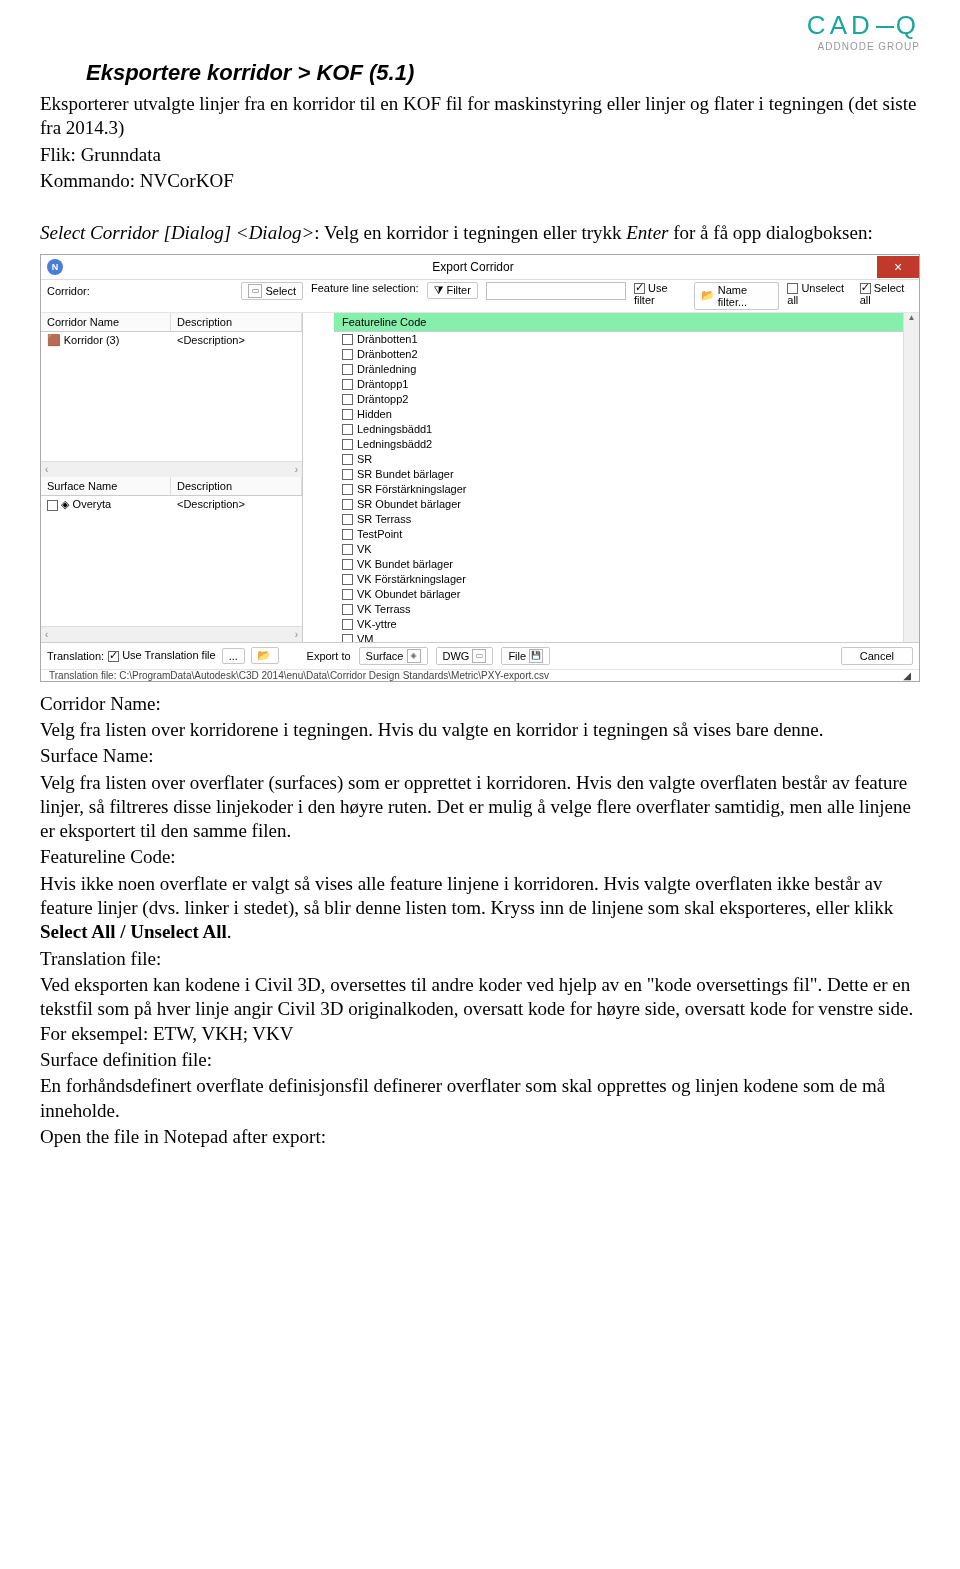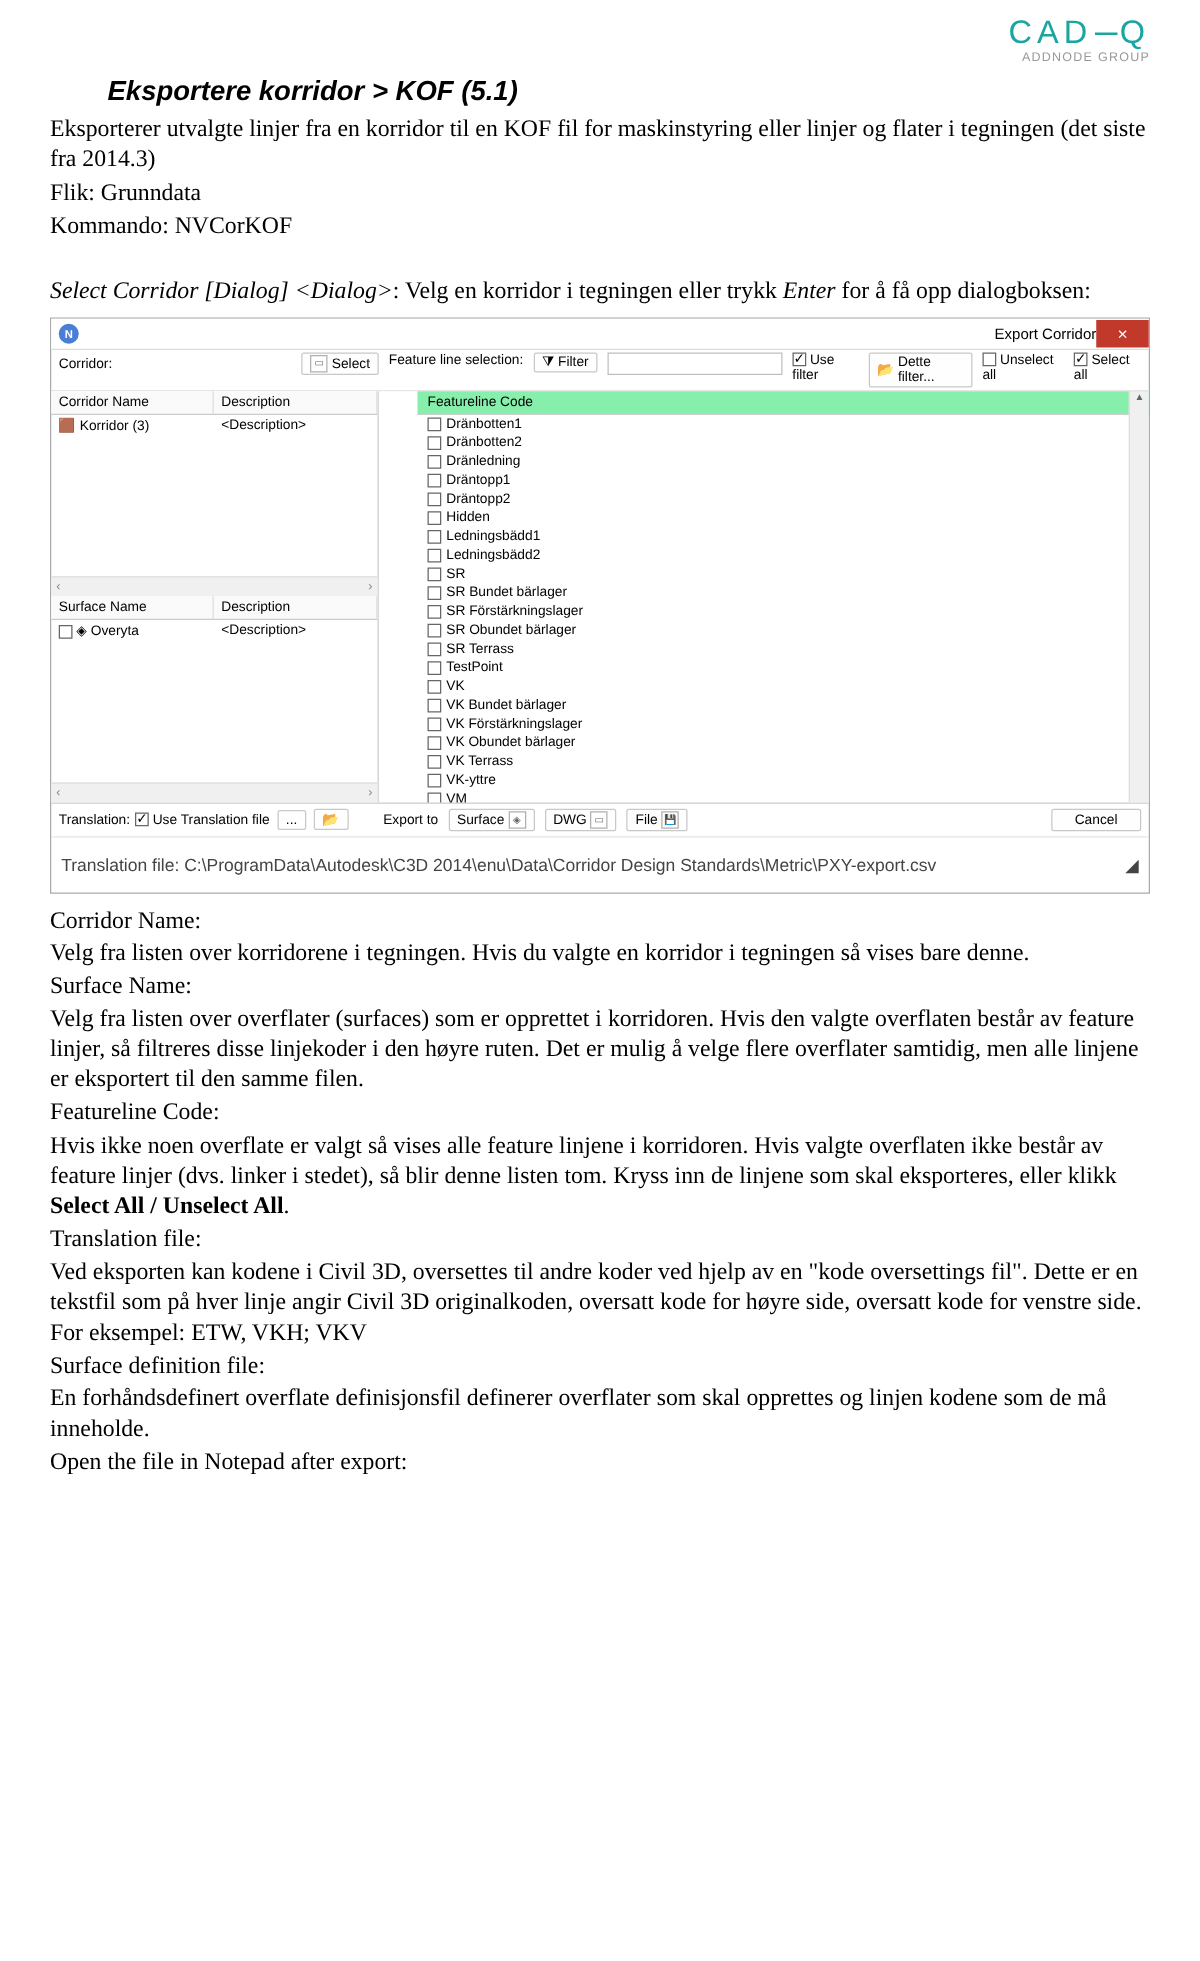--- a/index.html
+++ b/index.html
@@ -14,7 +14,7 @@
   .screenshot { margin: 8px 0 10px; border: 1px solid #aaa; font-family: "Segoe UI", Arial, sans-serif; font-size: 11px; background: #fff; }
   .titlebar { display: flex; align-items: center; background: #fff; border-bottom: 1px solid #ddd; }
   .titlebar .ico-n { width:16px; height:16px; background:#4a7dd6; border-radius:8px; margin:4px 6px; color:#fff; font-size:9px; line-height:16px; text-align:center; font-weight:bold;}
-  .titlebar .ttl { flex:1; text-align:right; font-size:12px; }
+  .titlebar .ttl { flex:1; text-align:center; font-size:12px; }
   .titlebar .close { width:42px; height:22px; background:#c0392b; color:#fff; text-align:center; line-height:22px; font-size:14px;}
   .toprow { display:flex; padding:2px 6px; gap:8px; align-items:flex-start; border-bottom:1px solid #e5e5e5;}
   .fieldlbl { flex: 0 0 auto; }

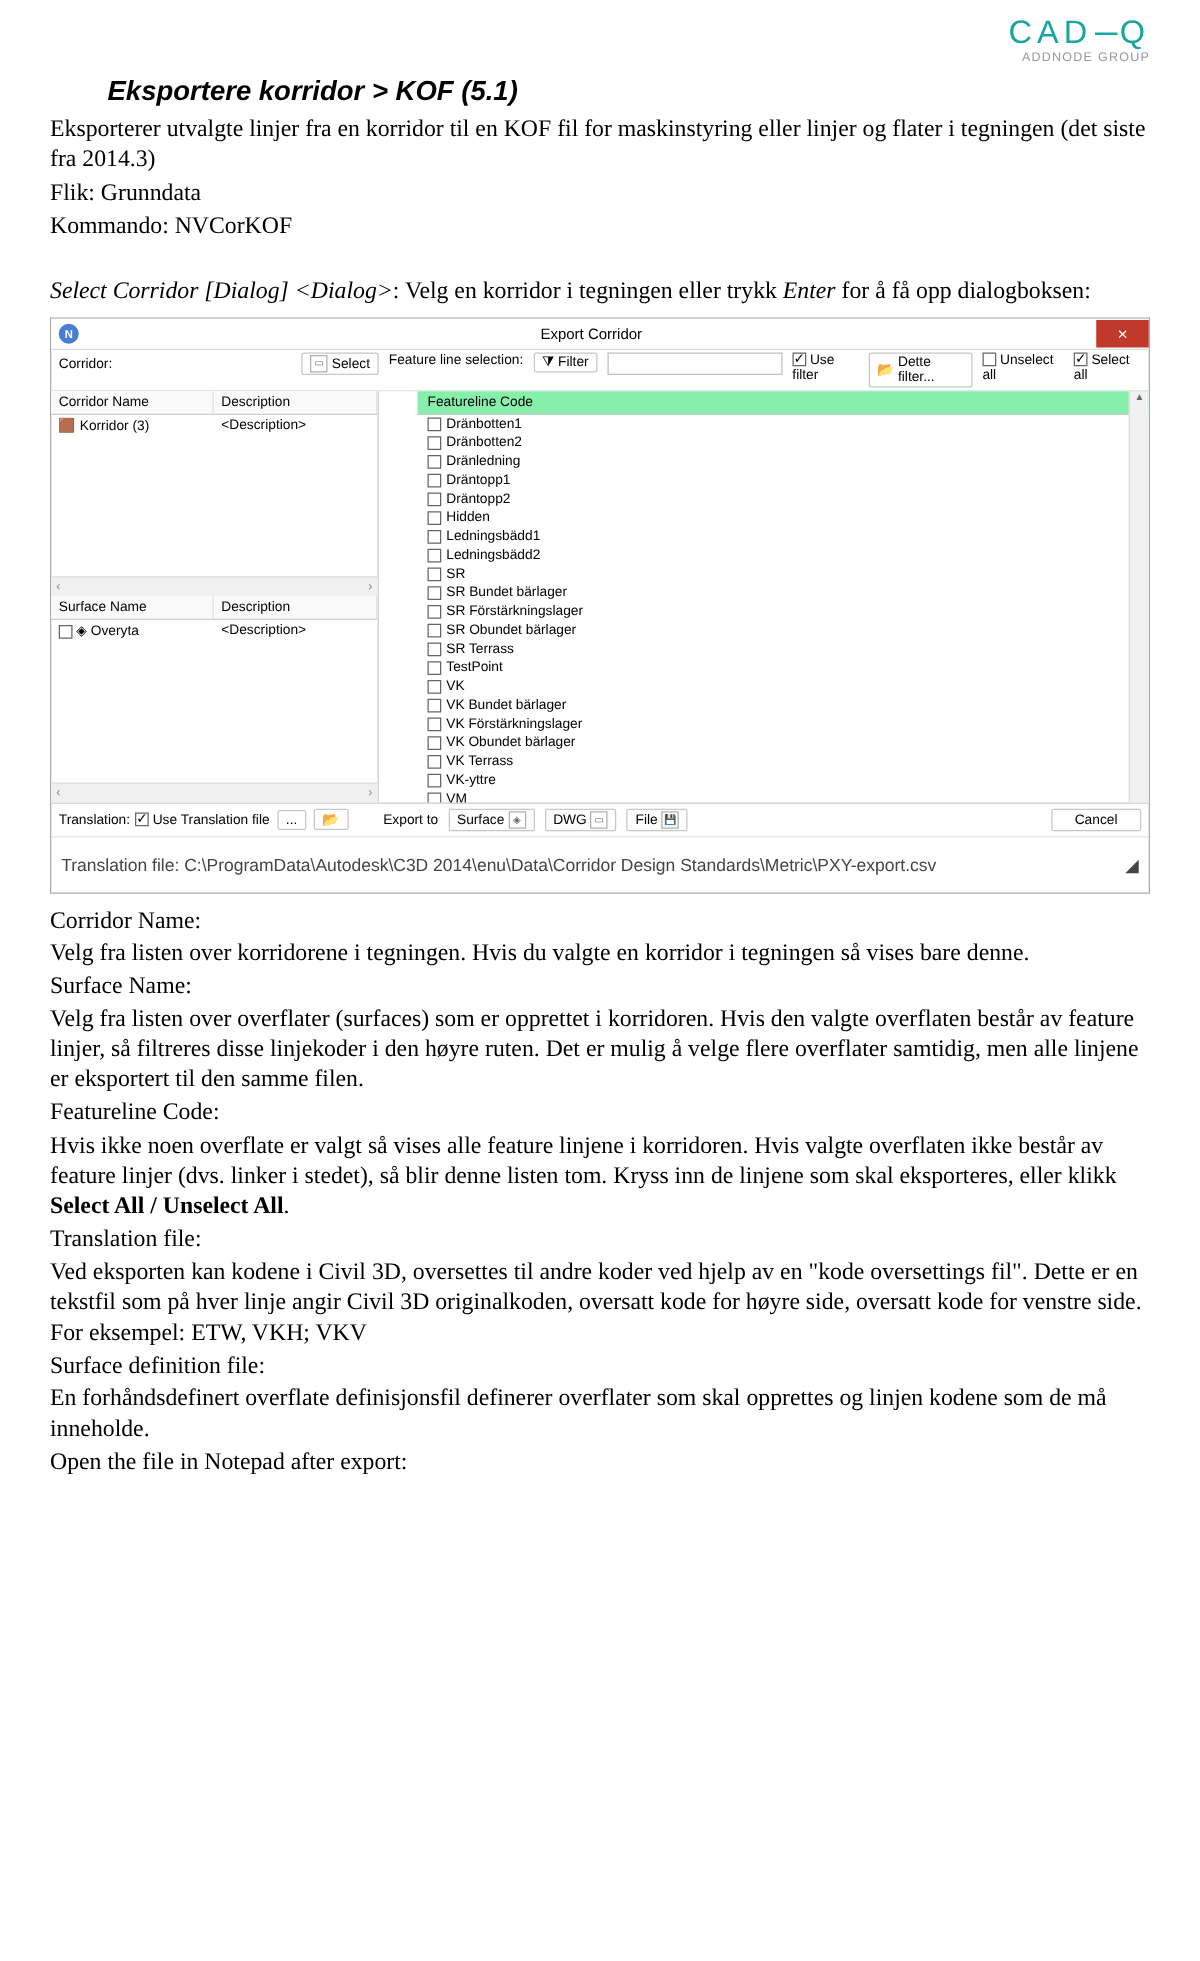--- a/index.html
+++ b/index.html
@@ -85,7 +85,7 @@
     <span><span class="checkbox checked"></span> <span>Use filter</span></span>
     <span class="btnlike">
         <span>📂</span>
-        <span>Dette filter...</span>
+        <span>Name filter...</span>
       </span>
     <span><span class="checkbox"></span> <span>Unselect all</span></span>
     <span><span class="checkbox checked"></span> <span>Select all</span></span>

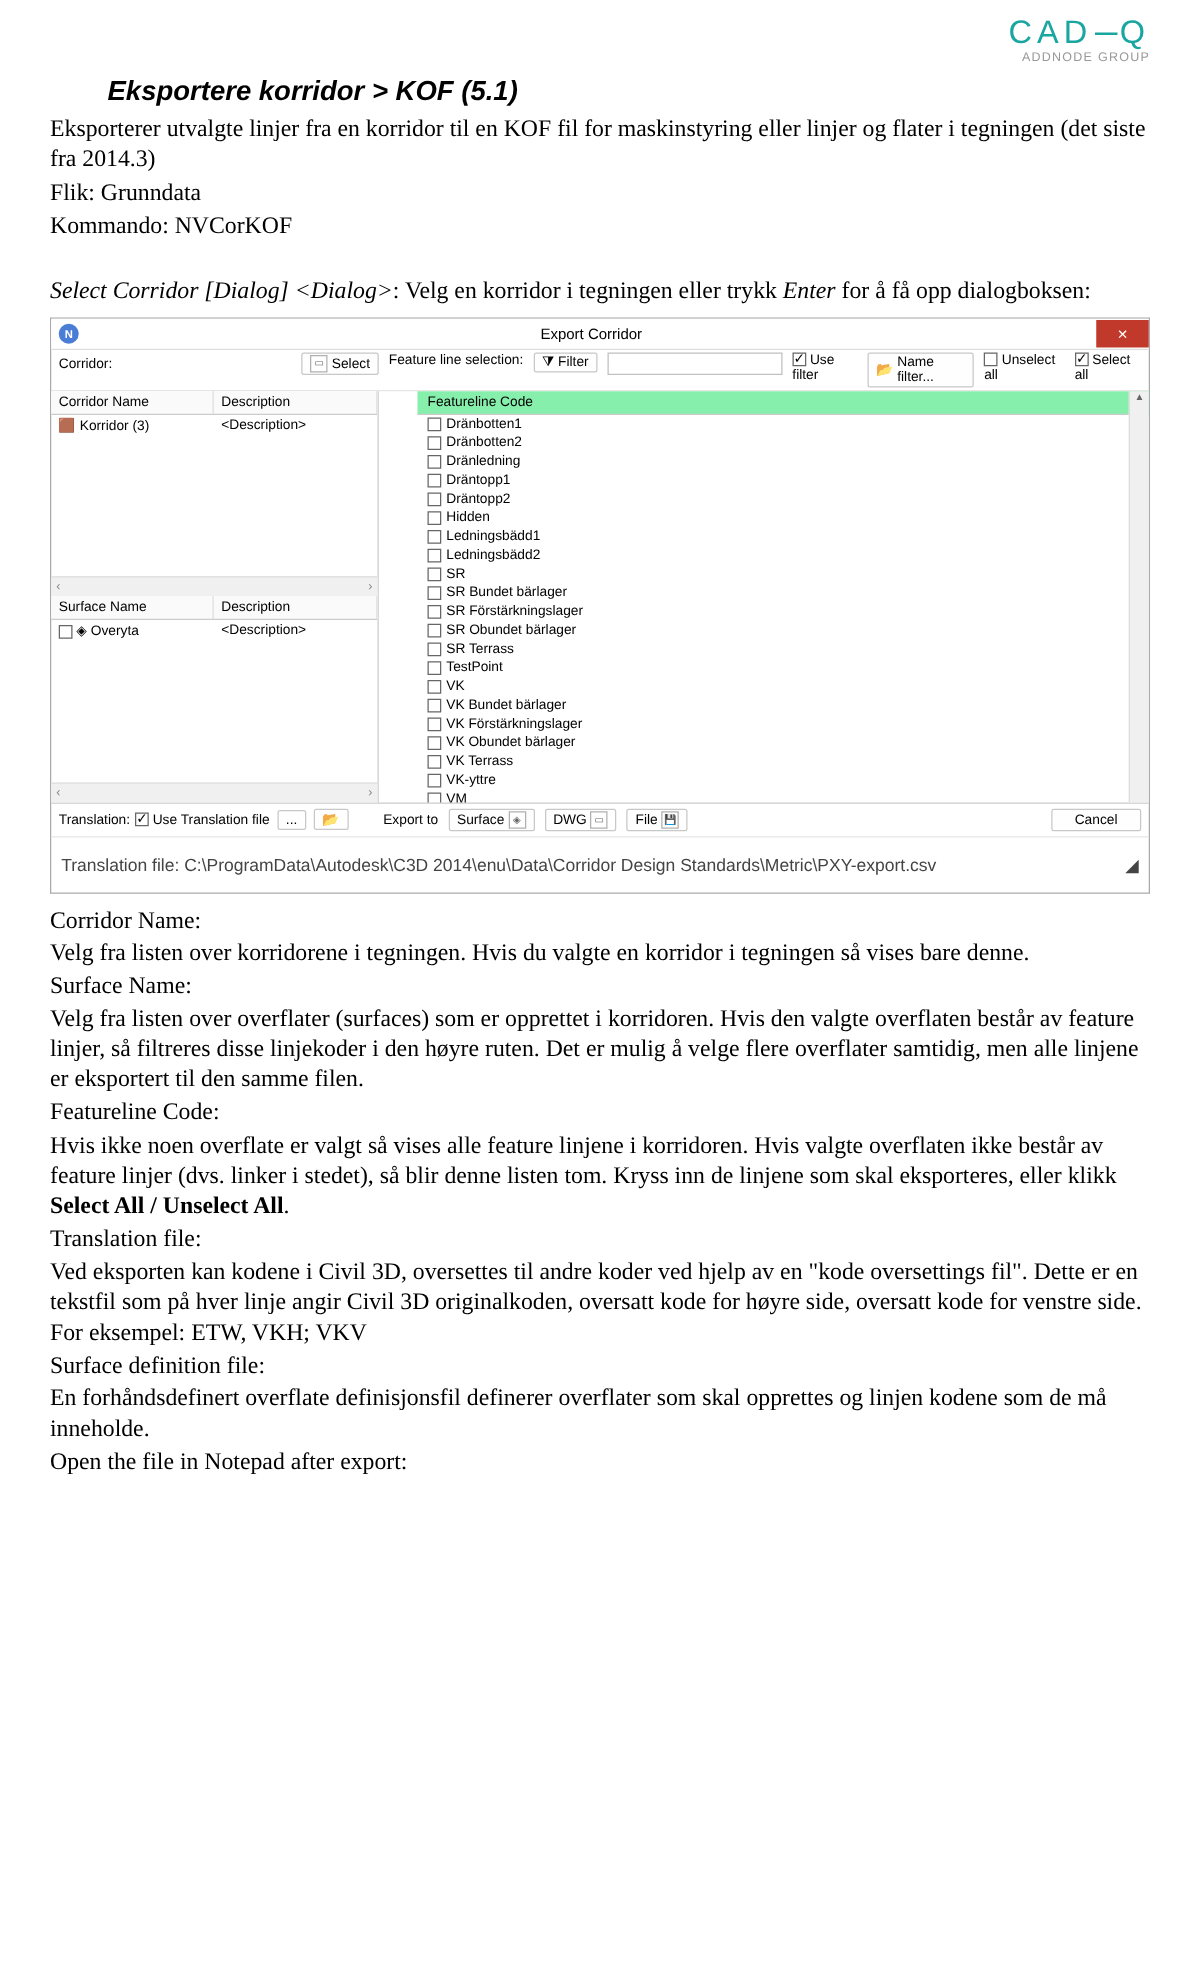--- a/index.html
+++ b/index.html
@@ -38,7 +38,7 @@
   .vscroll .up{height:14px;text-align:center;font-size:8px;color:#666;}
   .botrow{display:flex;align-items:center;padding:4px 6px;gap:8px;border-top:1px solid #ccc;}
   .botrow .seg{display:flex;align-items:center;gap:6px;}
-  .statusline{padding:14px 8px;font-size:14px;color:#444;border-top:1px solid #e5e5e5;display:flex;justify-content:space-between;}
+  .statusline{padding:0 8px;font-size:10px;color:#444;border-top:1px solid #e5e5e5;display:flex;justify-content:space-between;}
   .small-ico{width:14px;height:14px;border:1px solid #b0b0b0;display:inline-block;font-size:8px;text-align:center;line-height:12px;color:#666;}
   .spacer{flex:1;}
 </style>

